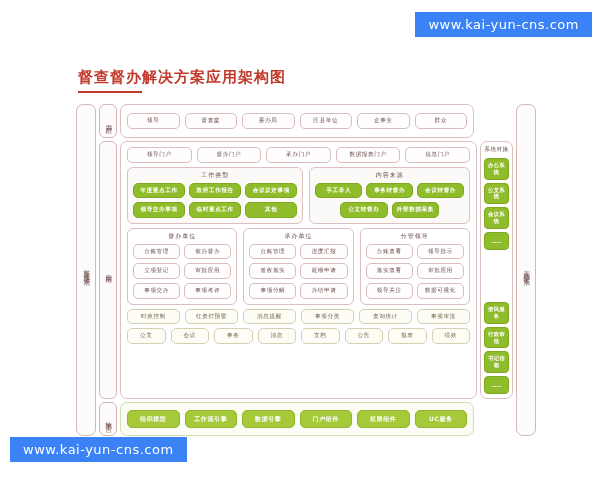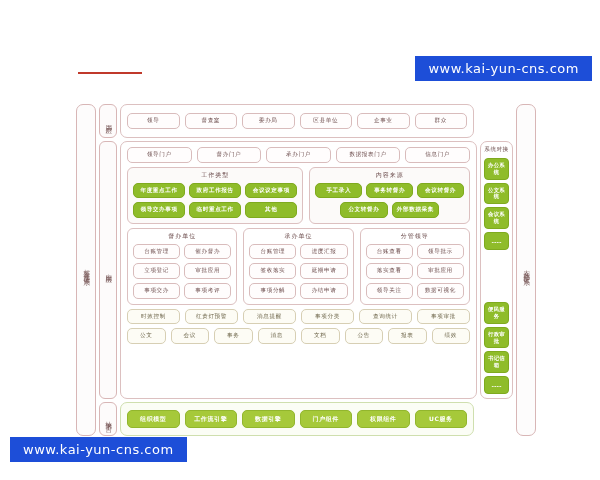--- a/index.html
+++ b/index.html
@@ -14,14 +14,13 @@
   
   .watermark {
     position: absolute;
-    background: #1d4ed8;
+    background: #3b82f6;
     color: #ffffff;
     font-size: 13px;
     letter-spacing: 0.5px;
     padding: 5px 13px;
     white-space: nowrap;
     z-index: 50;
-    margin-top: 44px;
   }
   .watermark.top { right: 8px; top: 12px; }
   .watermark.bottom { left: 10px; bottom: 18px; }

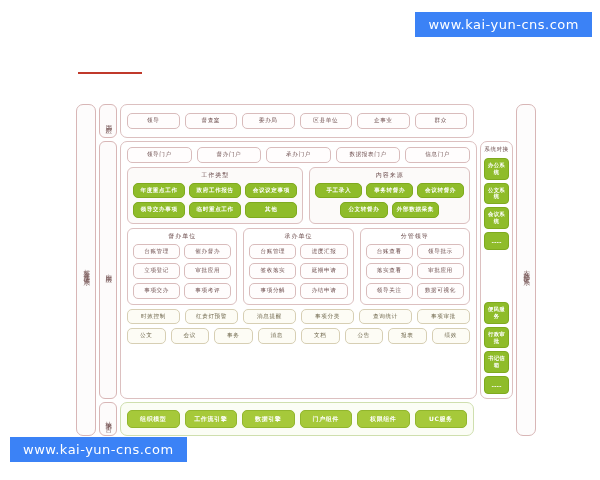--- a/index.html
+++ b/index.html
@@ -228,6 +228,7 @@
 <div class="watermark bottom">www.kai-yun-cns.com</div>
 
 <div class="title-wrap">
+  <div class="title">督查督办解决方案应用架构图</div>
   <div class="title-rule"></div>
 </div>
 

